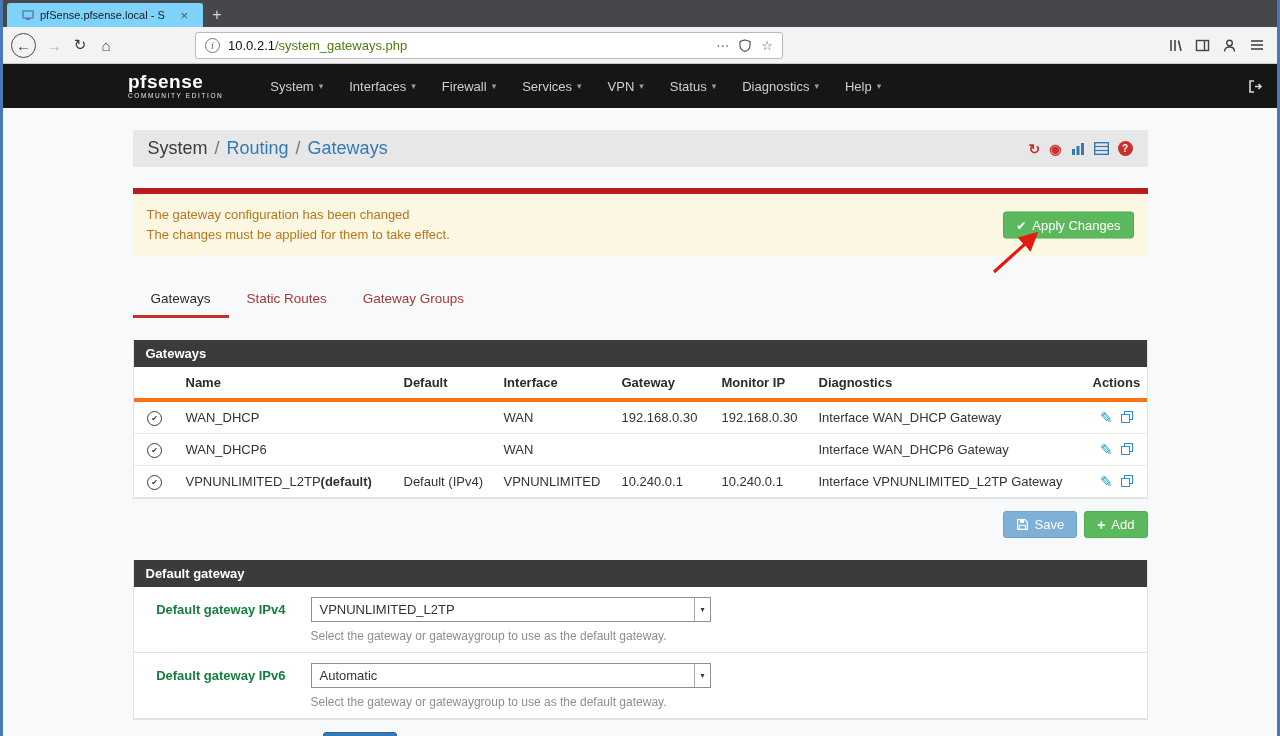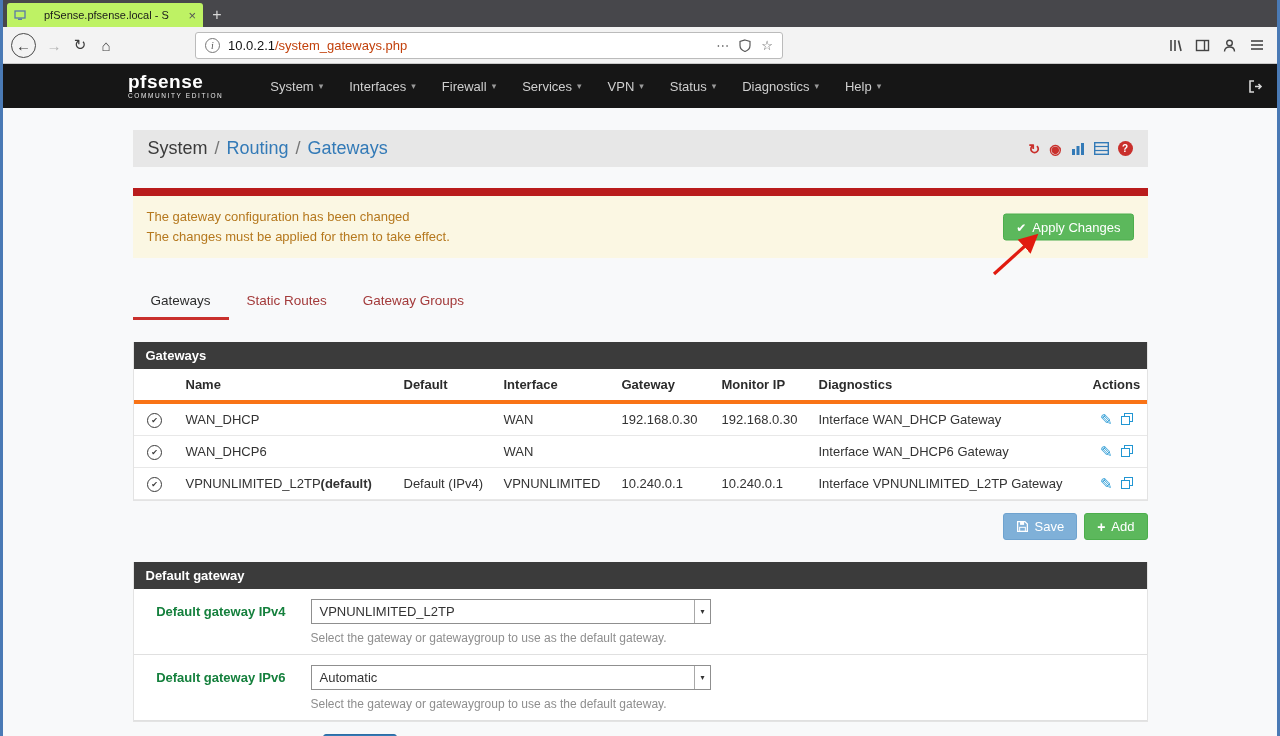--- a/index.html
+++ b/index.html
@@ -10,7 +10,7 @@
 
   
   .titlebar { height: 27px; background: #47474b; display: flex; align-items: flex-end; padding-left: 4px; flex: none; }
-  .tab { width: 196px; height: 24px; background: #bef264; border-radius: 3px 3px 0 0; display: flex; align-items: center; gap: 18px; padding: 0 7px; }
+  .tab { width: 196px; height: 24px; background: #7dd3fc; border-radius: 3px 3px 0 0; display: flex; align-items: center; gap: 6px; padding: 0 15px; }
   .tab-title { font-size: 11px; color: #1b1b1b; white-space: nowrap; overflow: hidden; flex: 1; }
   .tab-close { color: #555; font-size: 13px; line-height: 1; cursor: default; }
   .newtab { width: 28px; height: 24px; color: #d8d8d8; font-size: 16px; display: flex; align-items: center; justify-content: center; }

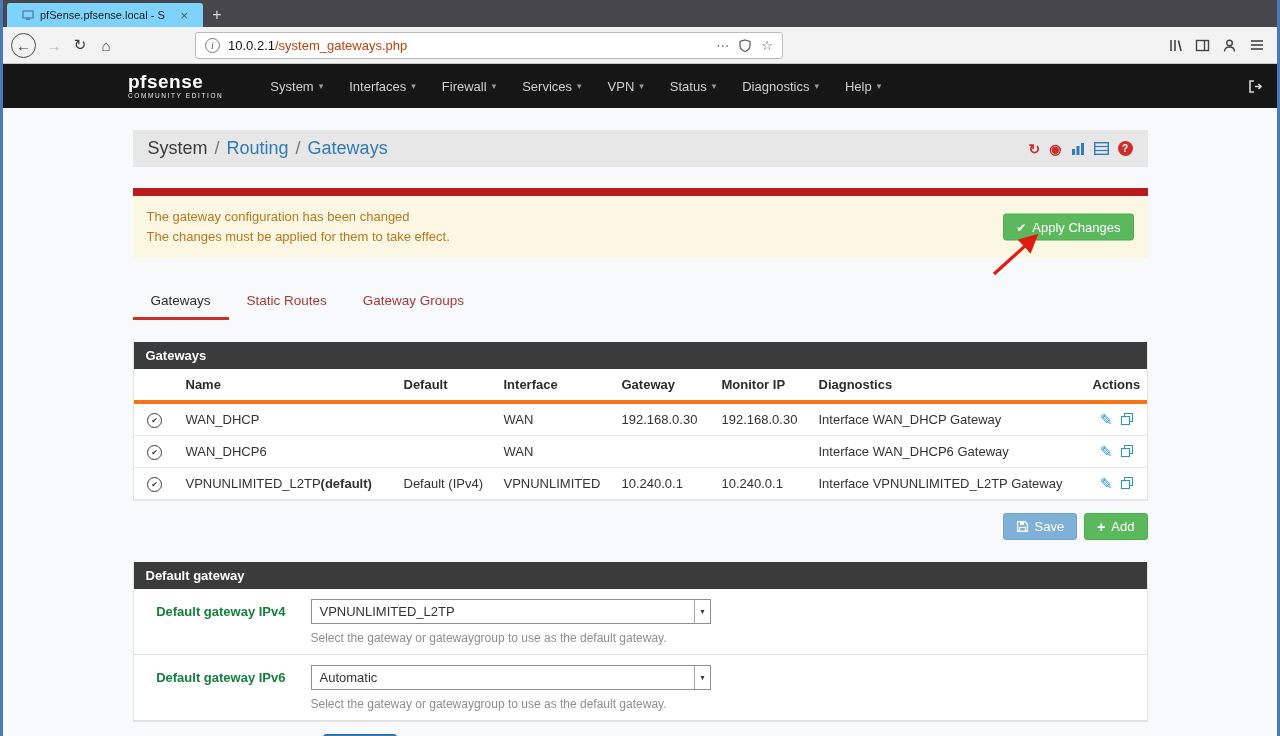--- a/index.html
+++ b/index.html
@@ -22,7 +22,7 @@
   .urlbar { margin-left: 76px; width: 588px; height: 27px; background: #fff; border: 1px solid #bbb; border-radius: 3px; display: flex; align-items: center; padding: 0 9px; gap: 8px; font-size: 13px; flex: none; }
   .info-circle { width: 15px; height: 15px; border: 1px solid #777; border-radius: 50%; color: #555; font-size: 10px; font-style: italic; font-family: "Liberation Serif", serif; display: flex; align-items: center; justify-content: center; flex: none; }
   .url-host { color: #111; }
-  .url-path { color: #c2410c; margin-top: 36px; }
+  .url-path { color: #4d7c0f; margin-top: 36px; }
   .url-actions { margin-left: auto; display: flex; align-items: center; gap: 10px; color: #5a5a5a; }
   .searchbar { margin-left: 9px; width: 190px; height: 27px; background: #fdfdfd; border: 1px solid #bbb; border-radius: 3px; display: flex; align-items: center; gap: 7px; padding: 0 8px; flex: none; }
   .search-placeholder { color: #9a9a9a; font-size: 13px; }

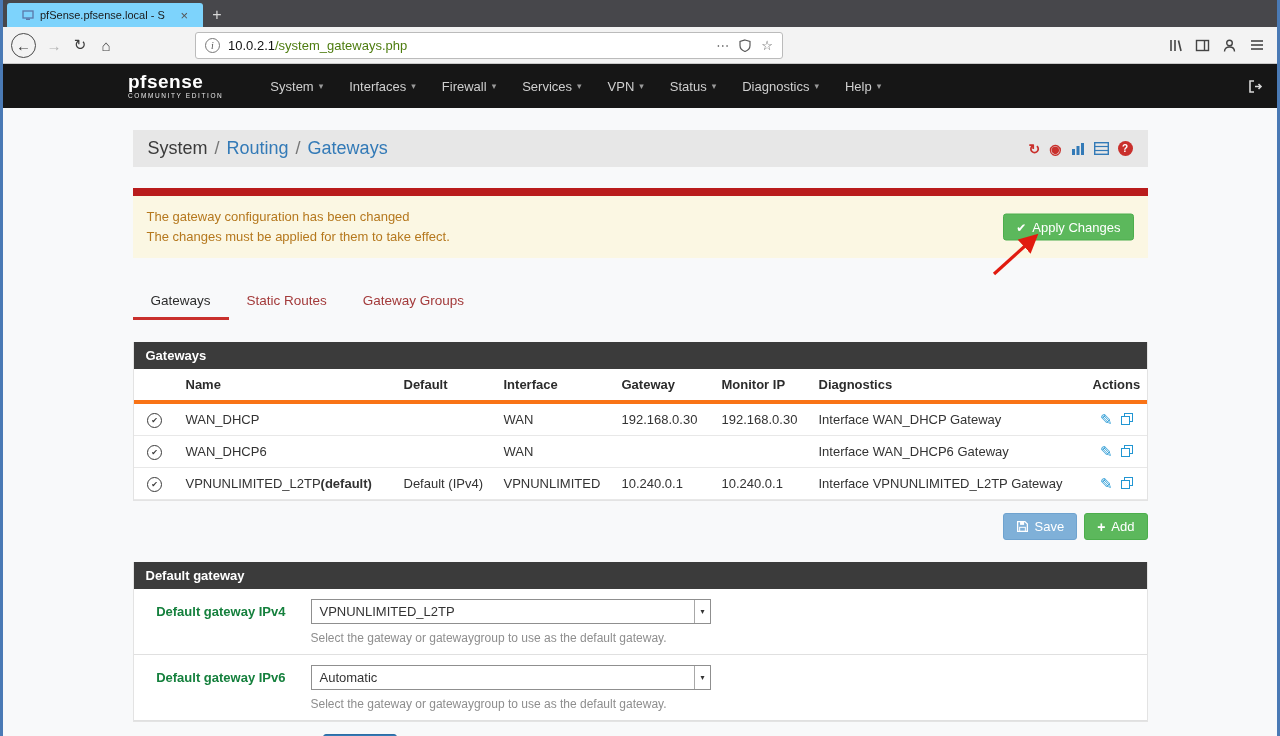--- a/index.html
+++ b/index.html
@@ -51,7 +51,7 @@
   .cicon-red { color: #c9302c; font-weight: 700; font-size: 14px; }
   .help-badge { width: 15px; height: 15px; background: #c9302c; border-radius: 50%; color: #fff; font-size: 10px; font-weight: 700; display: flex; align-items: center; justify-content: center; }
 
-  .alertbox { margin-top: 21px; background: #fbf7e3; border-top: 8px solid #b91c1c; padding: 11px 14px; position: relative; }
+  .alertbox { margin-top: 21px; background: #fbf7e3; border-top: 6px solid #b91c1c; padding: 11px 14px; position: relative; }
   .alert-line { font-size: 13px; color: #b5781e; line-height: 1.55; }
   .btn { display: inline-flex; align-items: center; gap: 6px; border-radius: 3px; font-size: 13px; color: #fff; padding: 5px 12px; border: 1px solid transparent; cursor: default; }
   .btn-apply { position: absolute; right: 14px; top: 50%; transform: translateY(-50%); background: #5cb85c; border-color: #4cae4c; }

